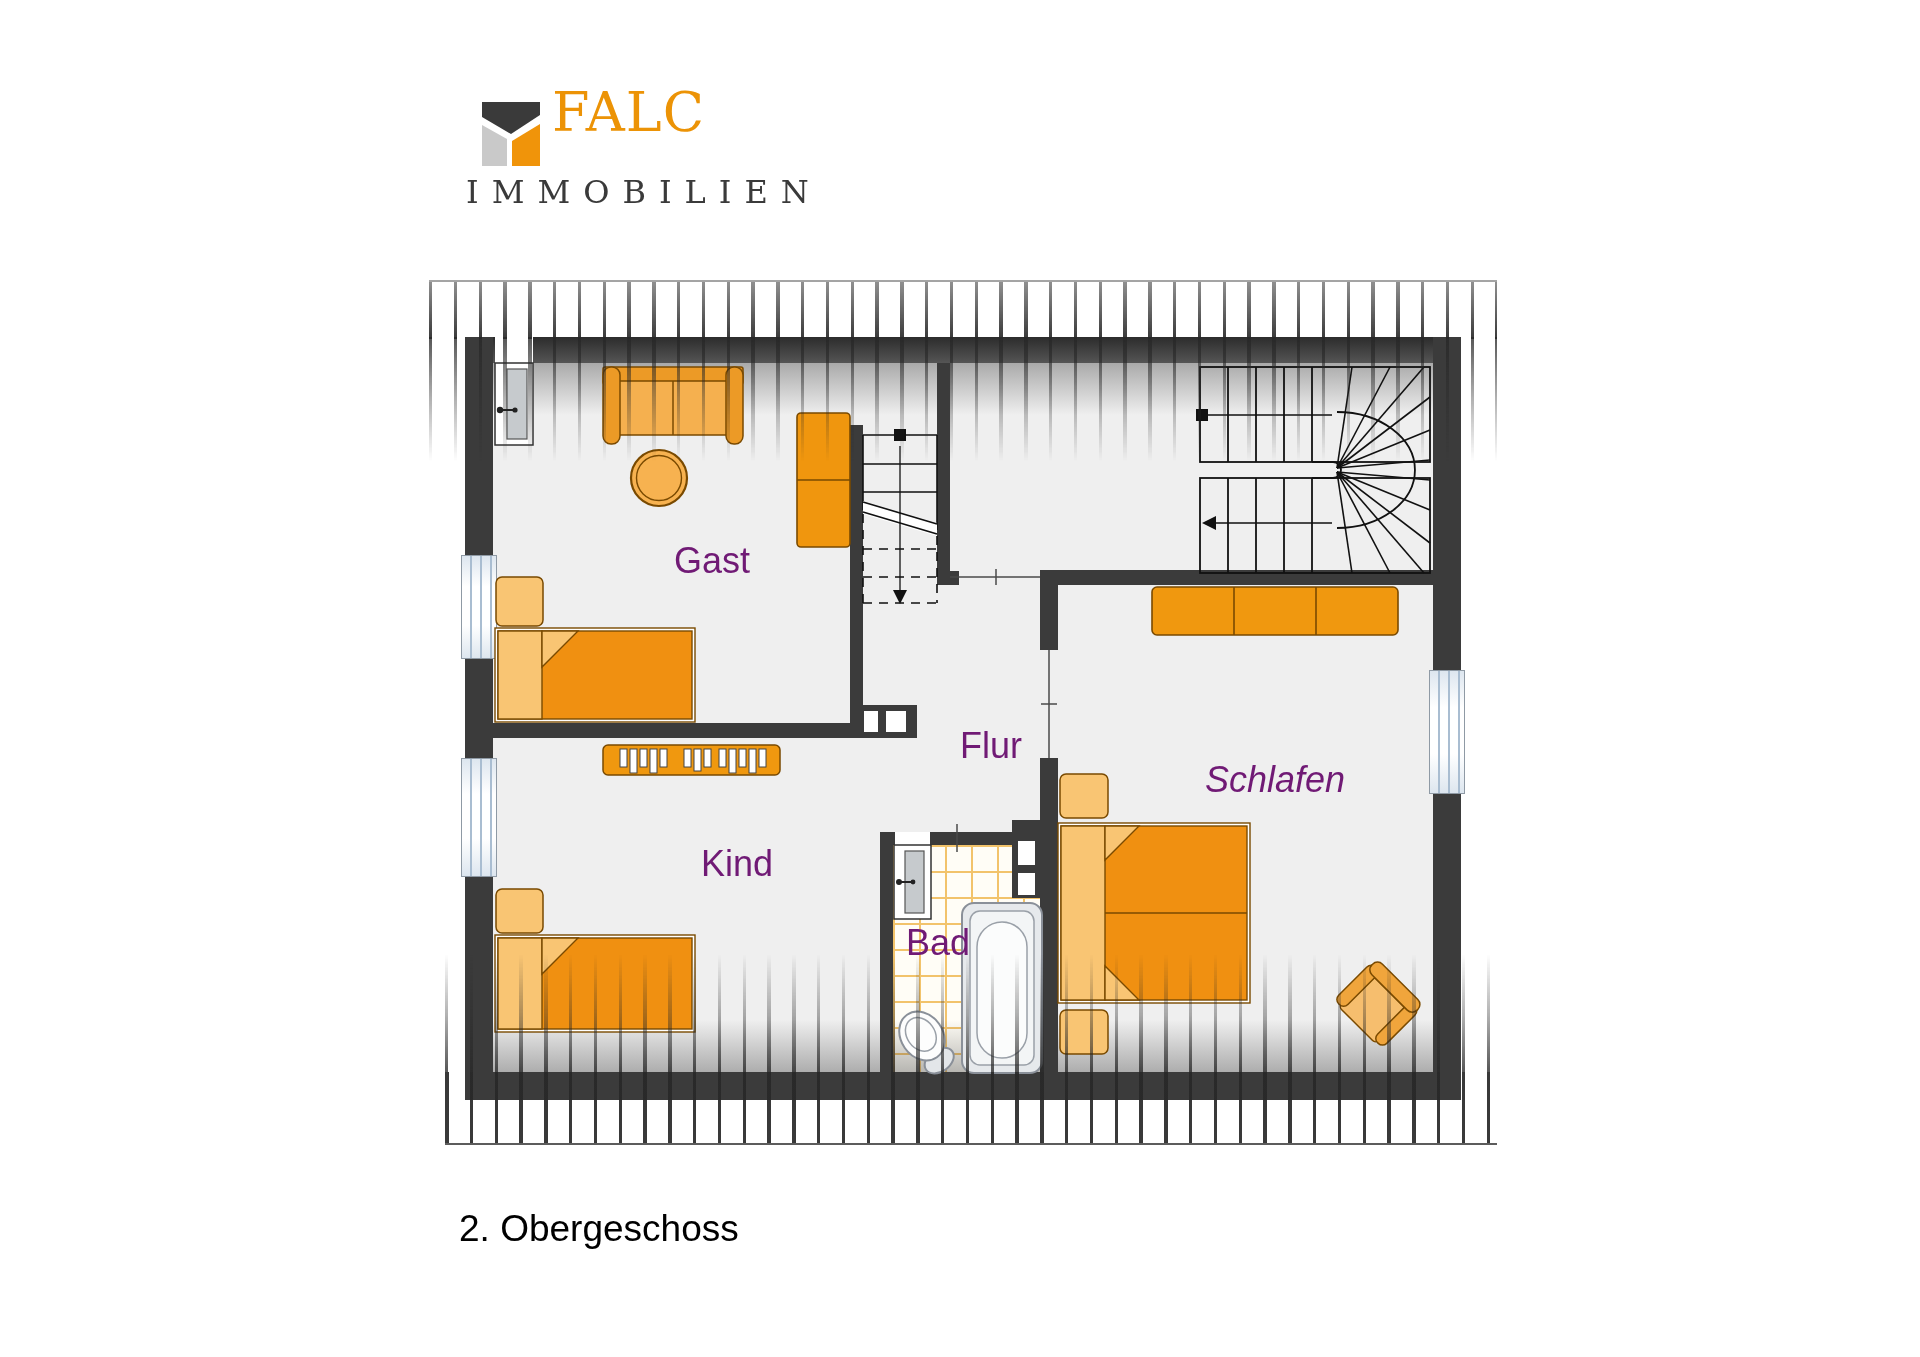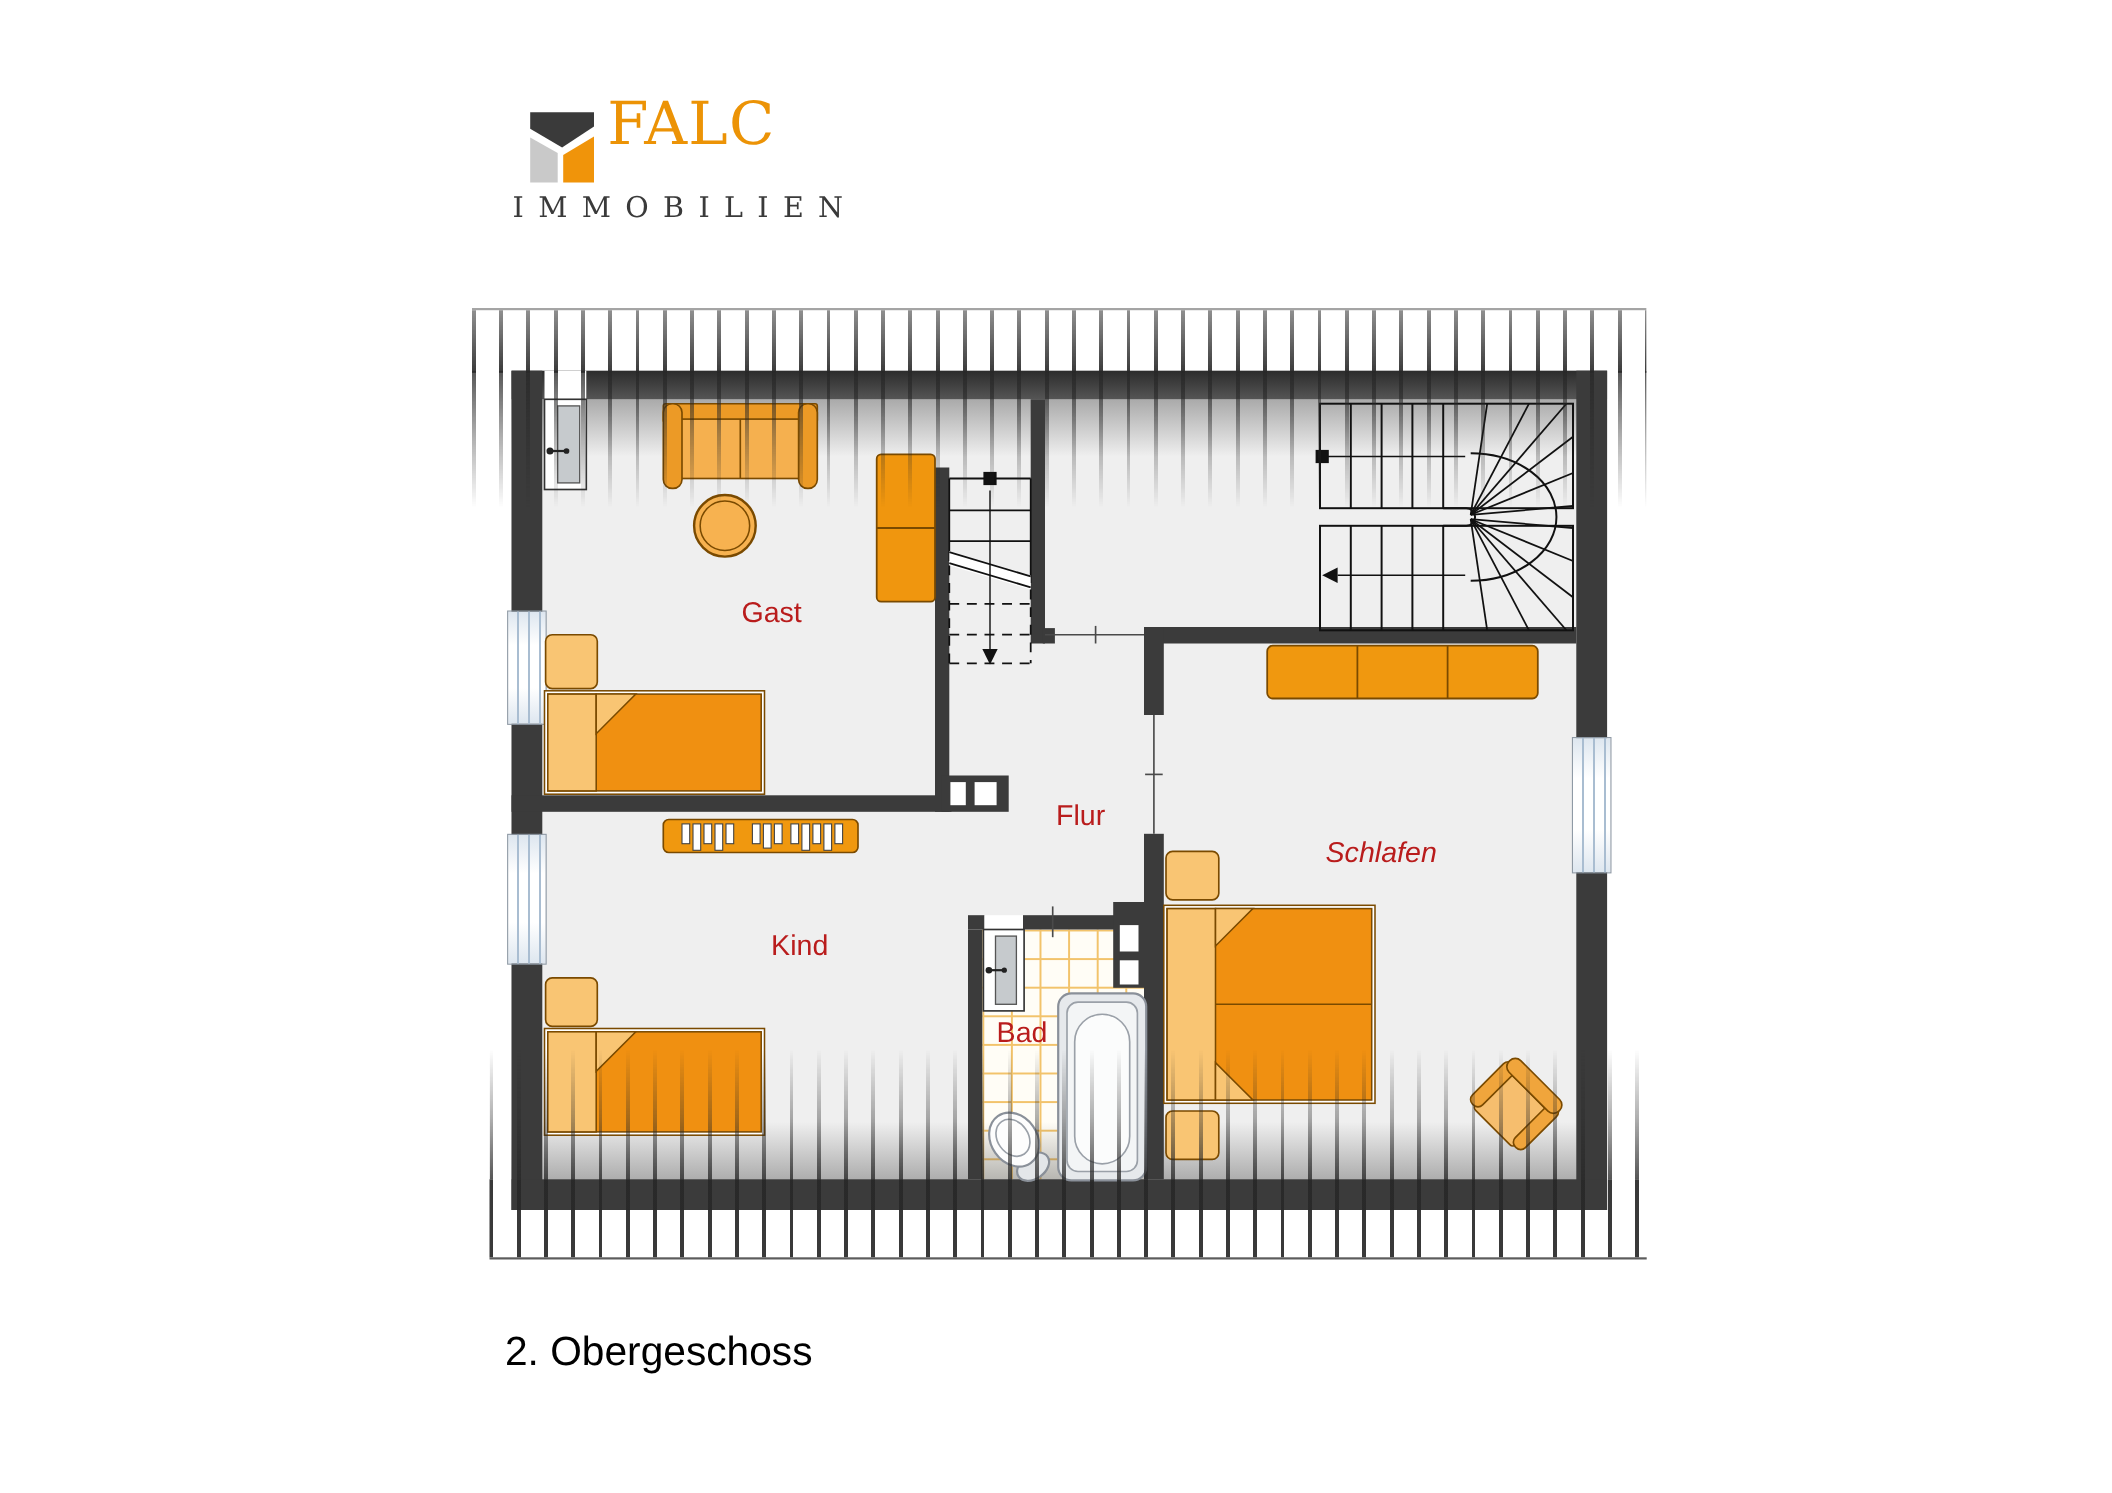--- a/index.html
+++ b/index.html
@@ -11,7 +11,7 @@
   .brand-word{position:absolute;left:552px;top:86px;font-family:"DejaVu Serif", serif;
               font-size:54px;line-height:1;color:#EC9306;letter-spacing:1px;}
   .brand-sub{position:absolute;left:466px;top:176px;font-family:"DejaVu Serif", serif;
-             font-size:26px;line-height:1;color:#3a3a3a;letter-spacing:13px;white-space:nowrap;}
+             font-size:32px;line-height:1;color:#3a3a3a;letter-spacing:13px;white-space:nowrap;}
 
   
   .floor{left:465px;top:337px;width:996px;height:763px;background:#efefef;}

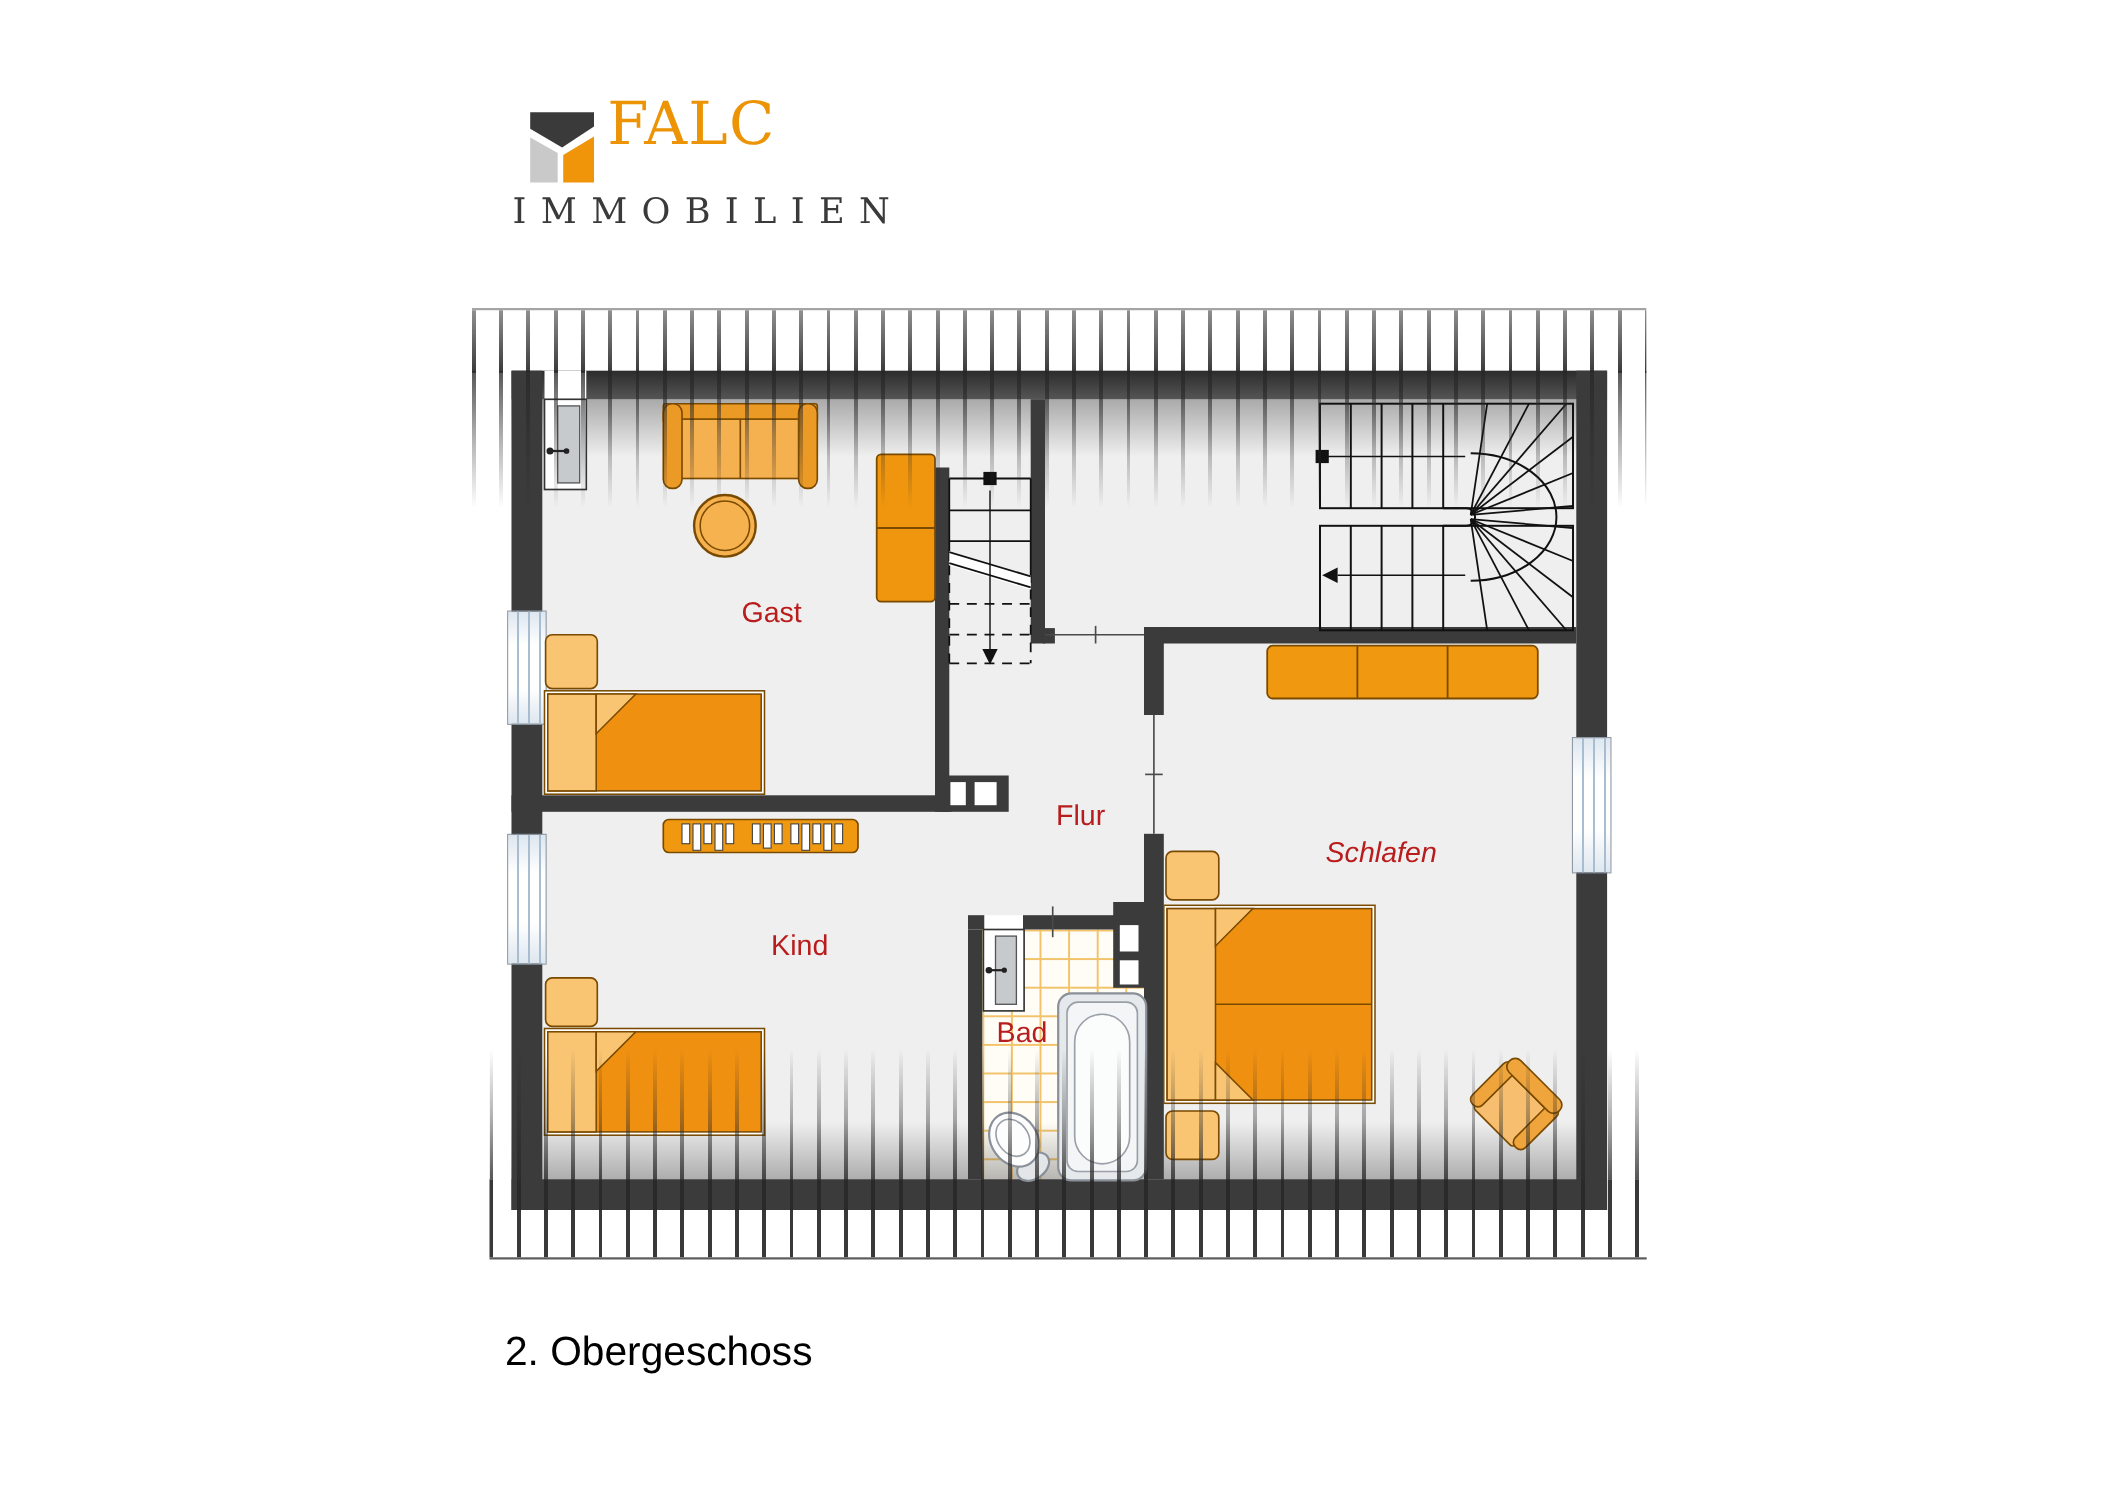--- a/index.html
+++ b/index.html
@@ -49,7 +49,7 @@
      mask-image:linear-gradient(to top,rgba(0,0,0,.85) 0,rgba(0,0,0,.4) 45%,transparent 95%);}
 
   
-  .room-label{position:absolute;font-size:26px;color:#b91c1c;line-height:1;white-space:nowrap;}
+  .room-label{position:absolute;font-size:36px;color:#701a75;line-height:1;white-space:nowrap;}
   .caption{position:absolute;left:459px;top:1210px;font-size:37px;color:#000;line-height:1;}
 
   svg{position:absolute;left:0;top:0;}

